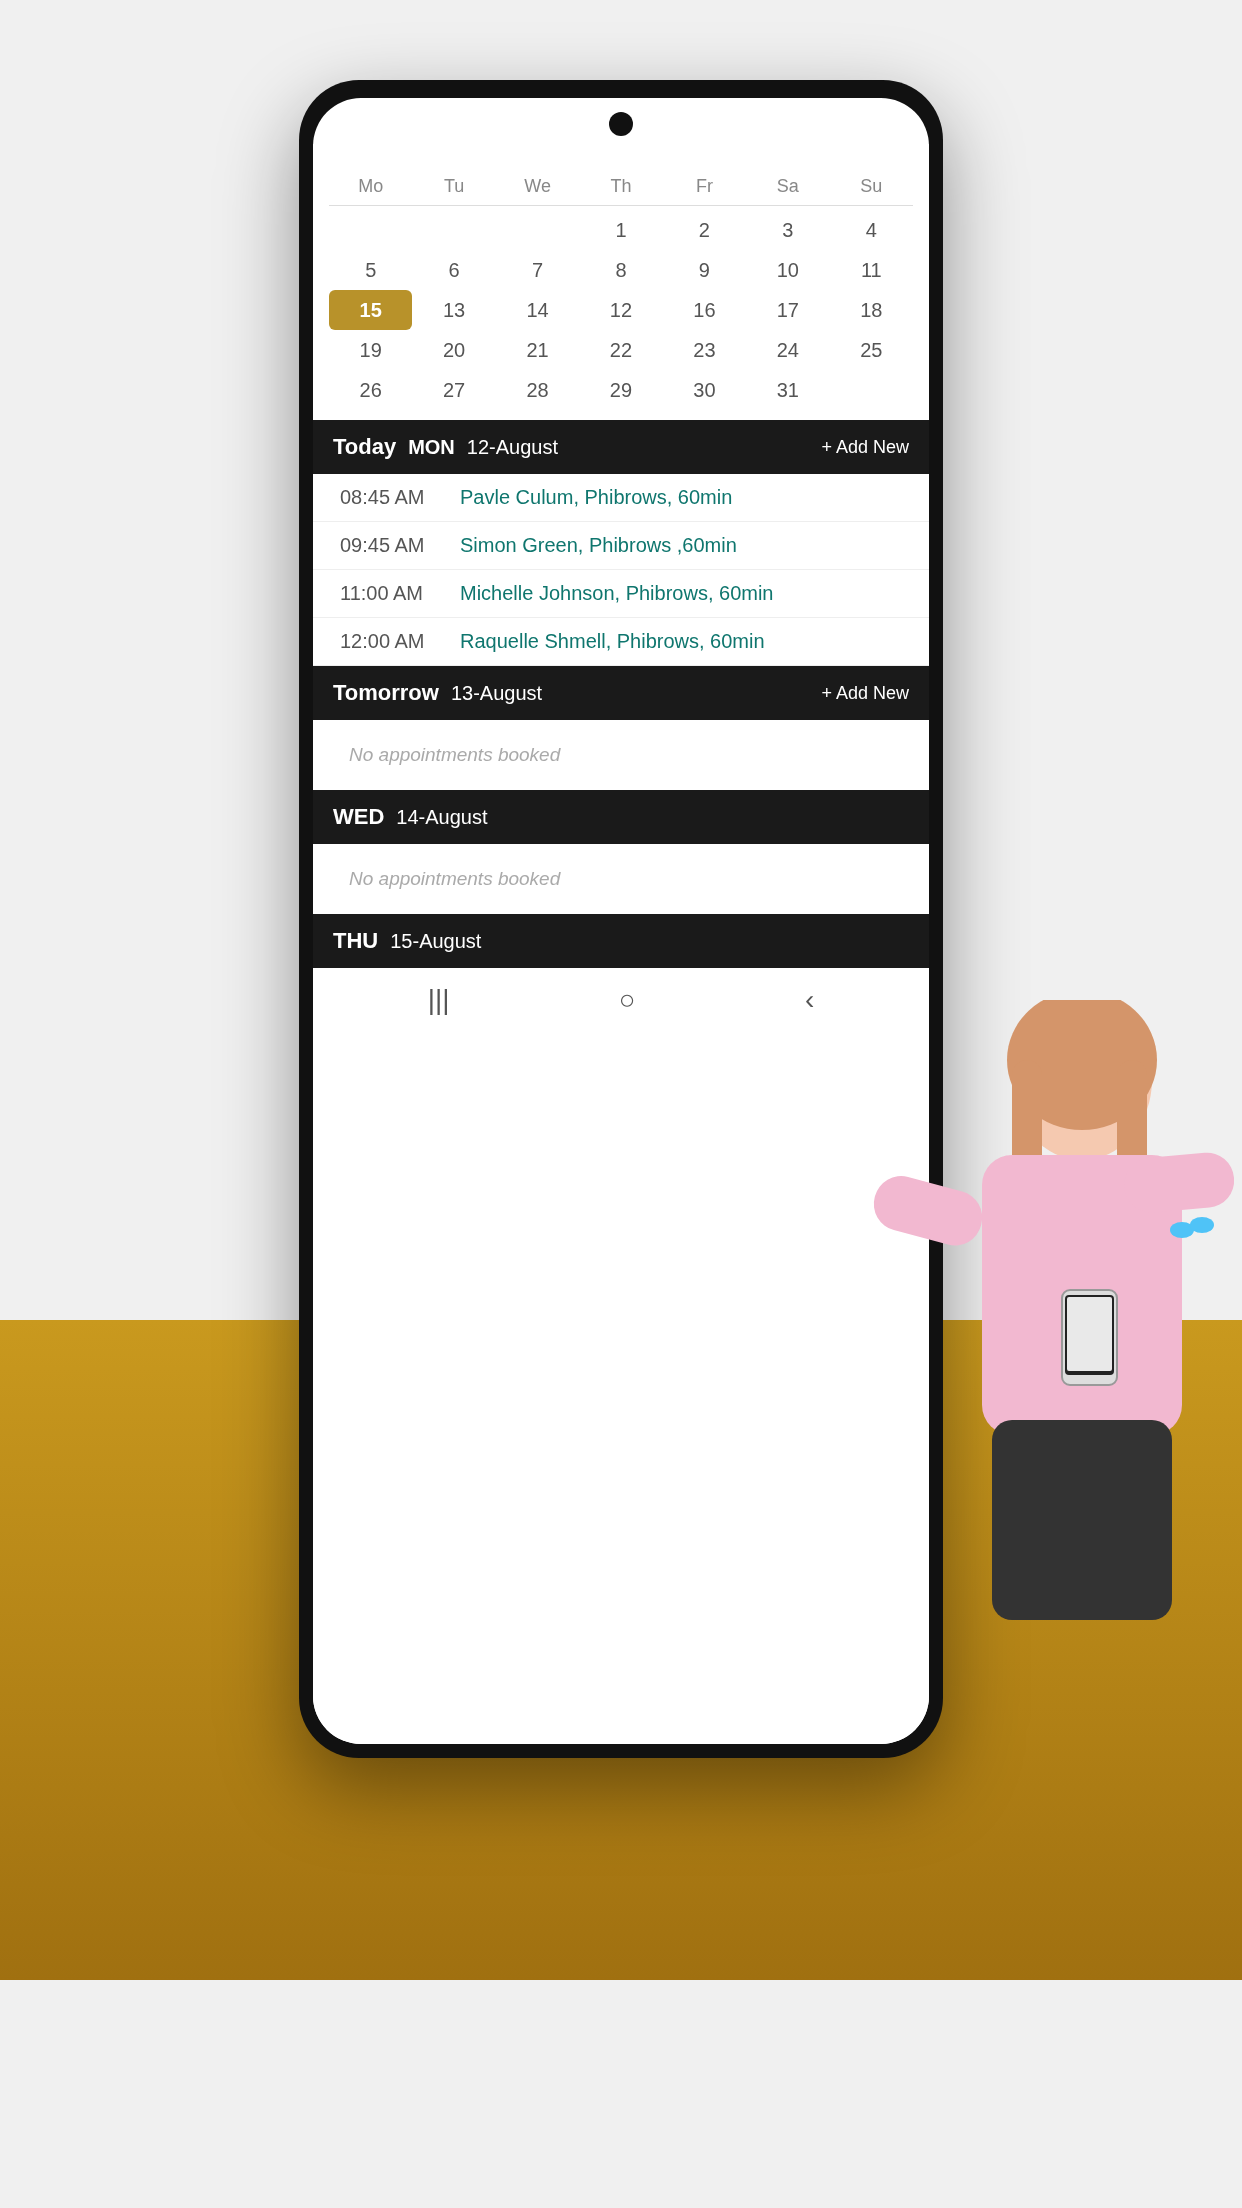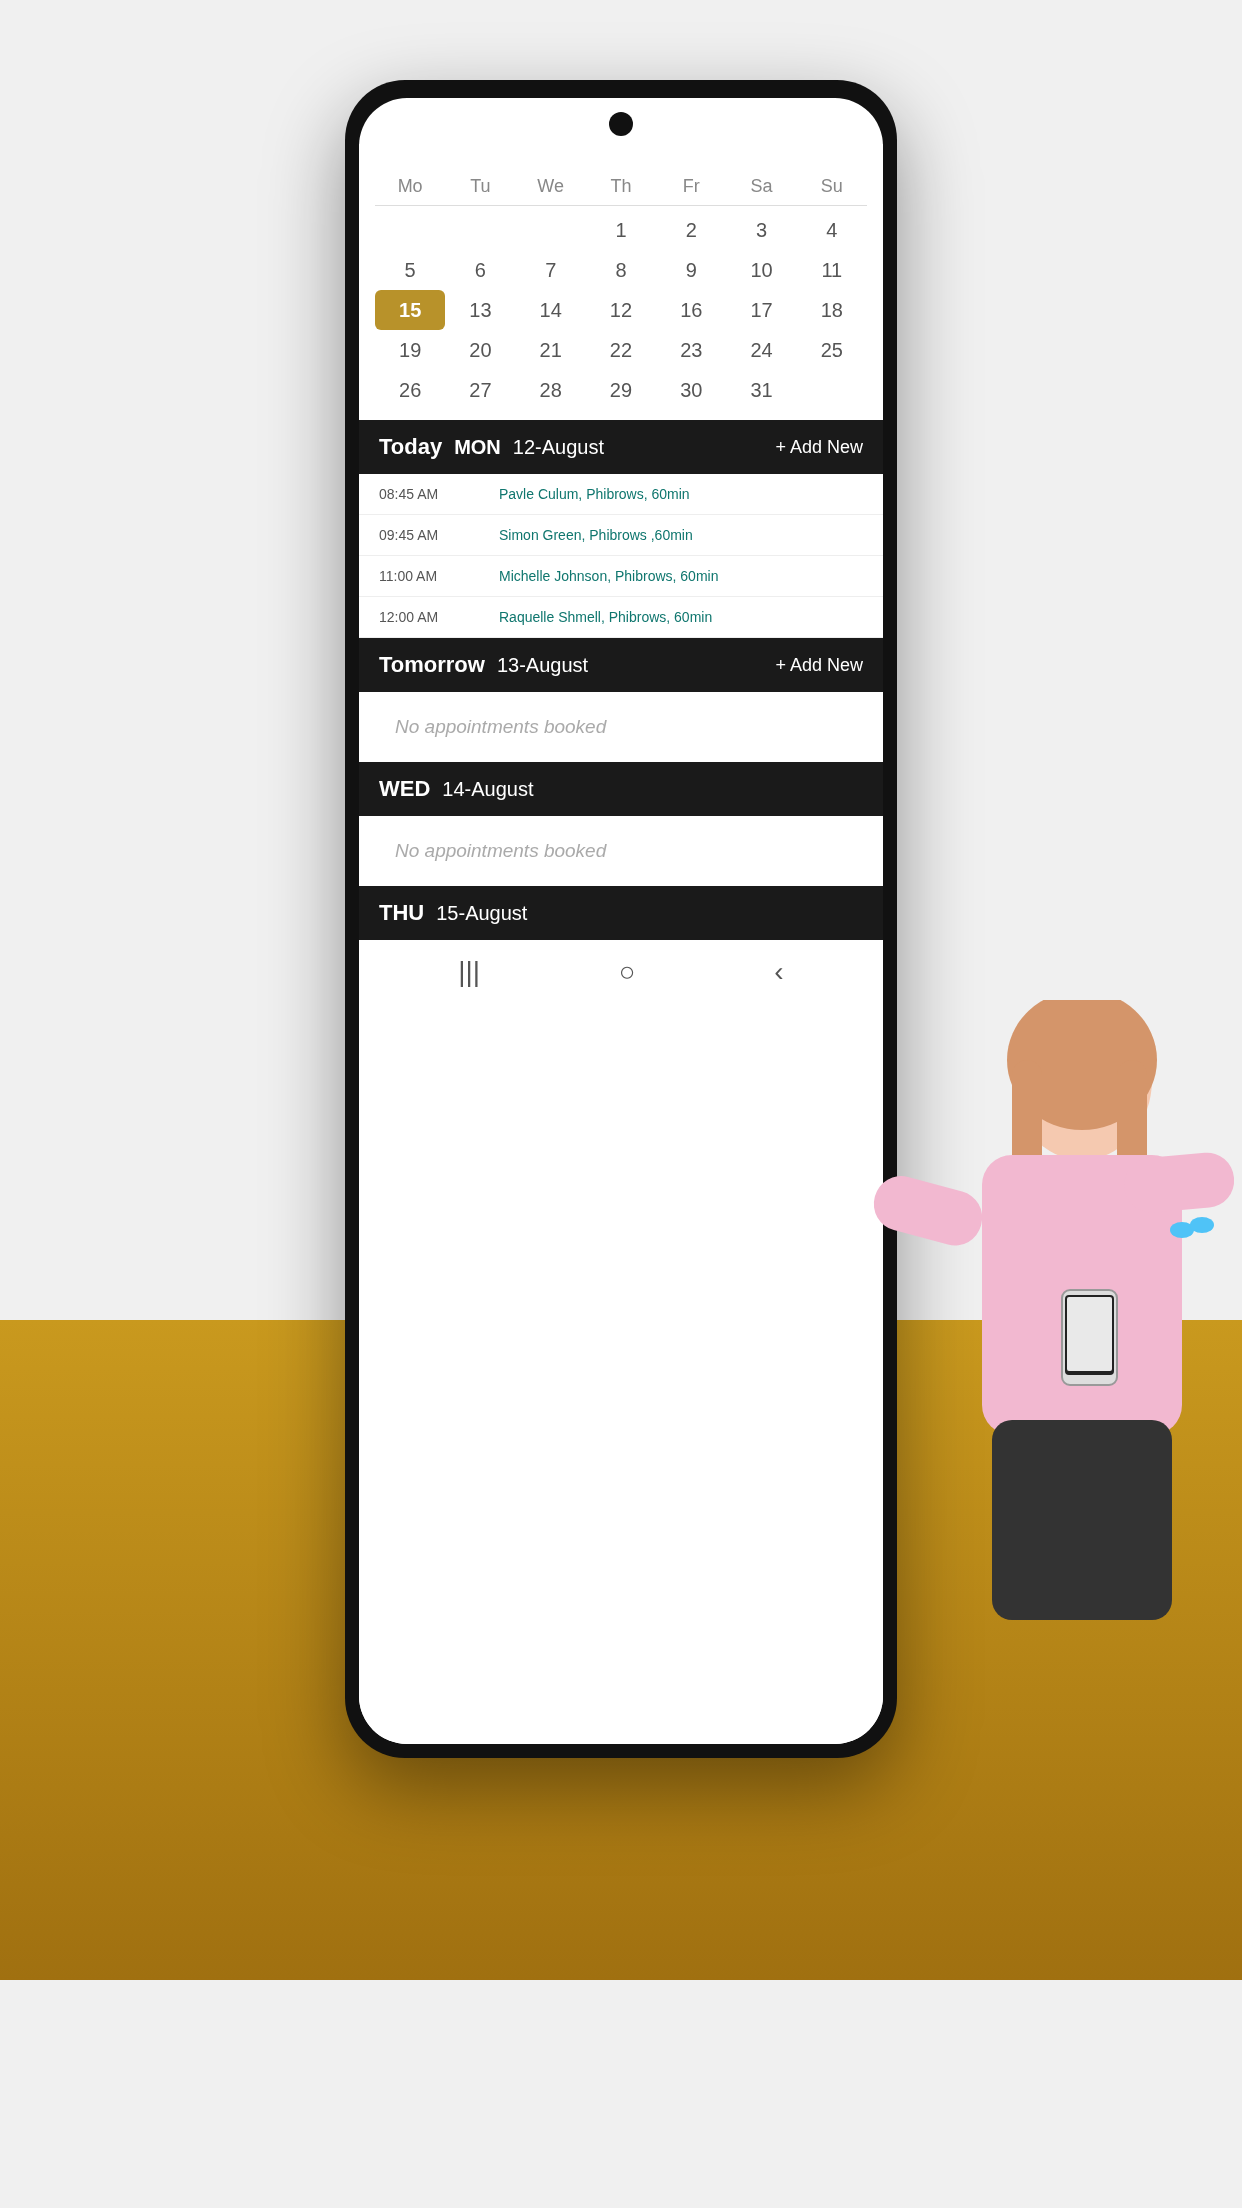--- a/index.html
+++ b/index.html
@@ -33,7 +33,7 @@
       left: 50%;
       transform: translateX(-50%);
       top: 0;
-      width: 552px;
+      width: 644px;
       background: #111;
       border-radius: 60px;
       padding: 18px 14px 14px;

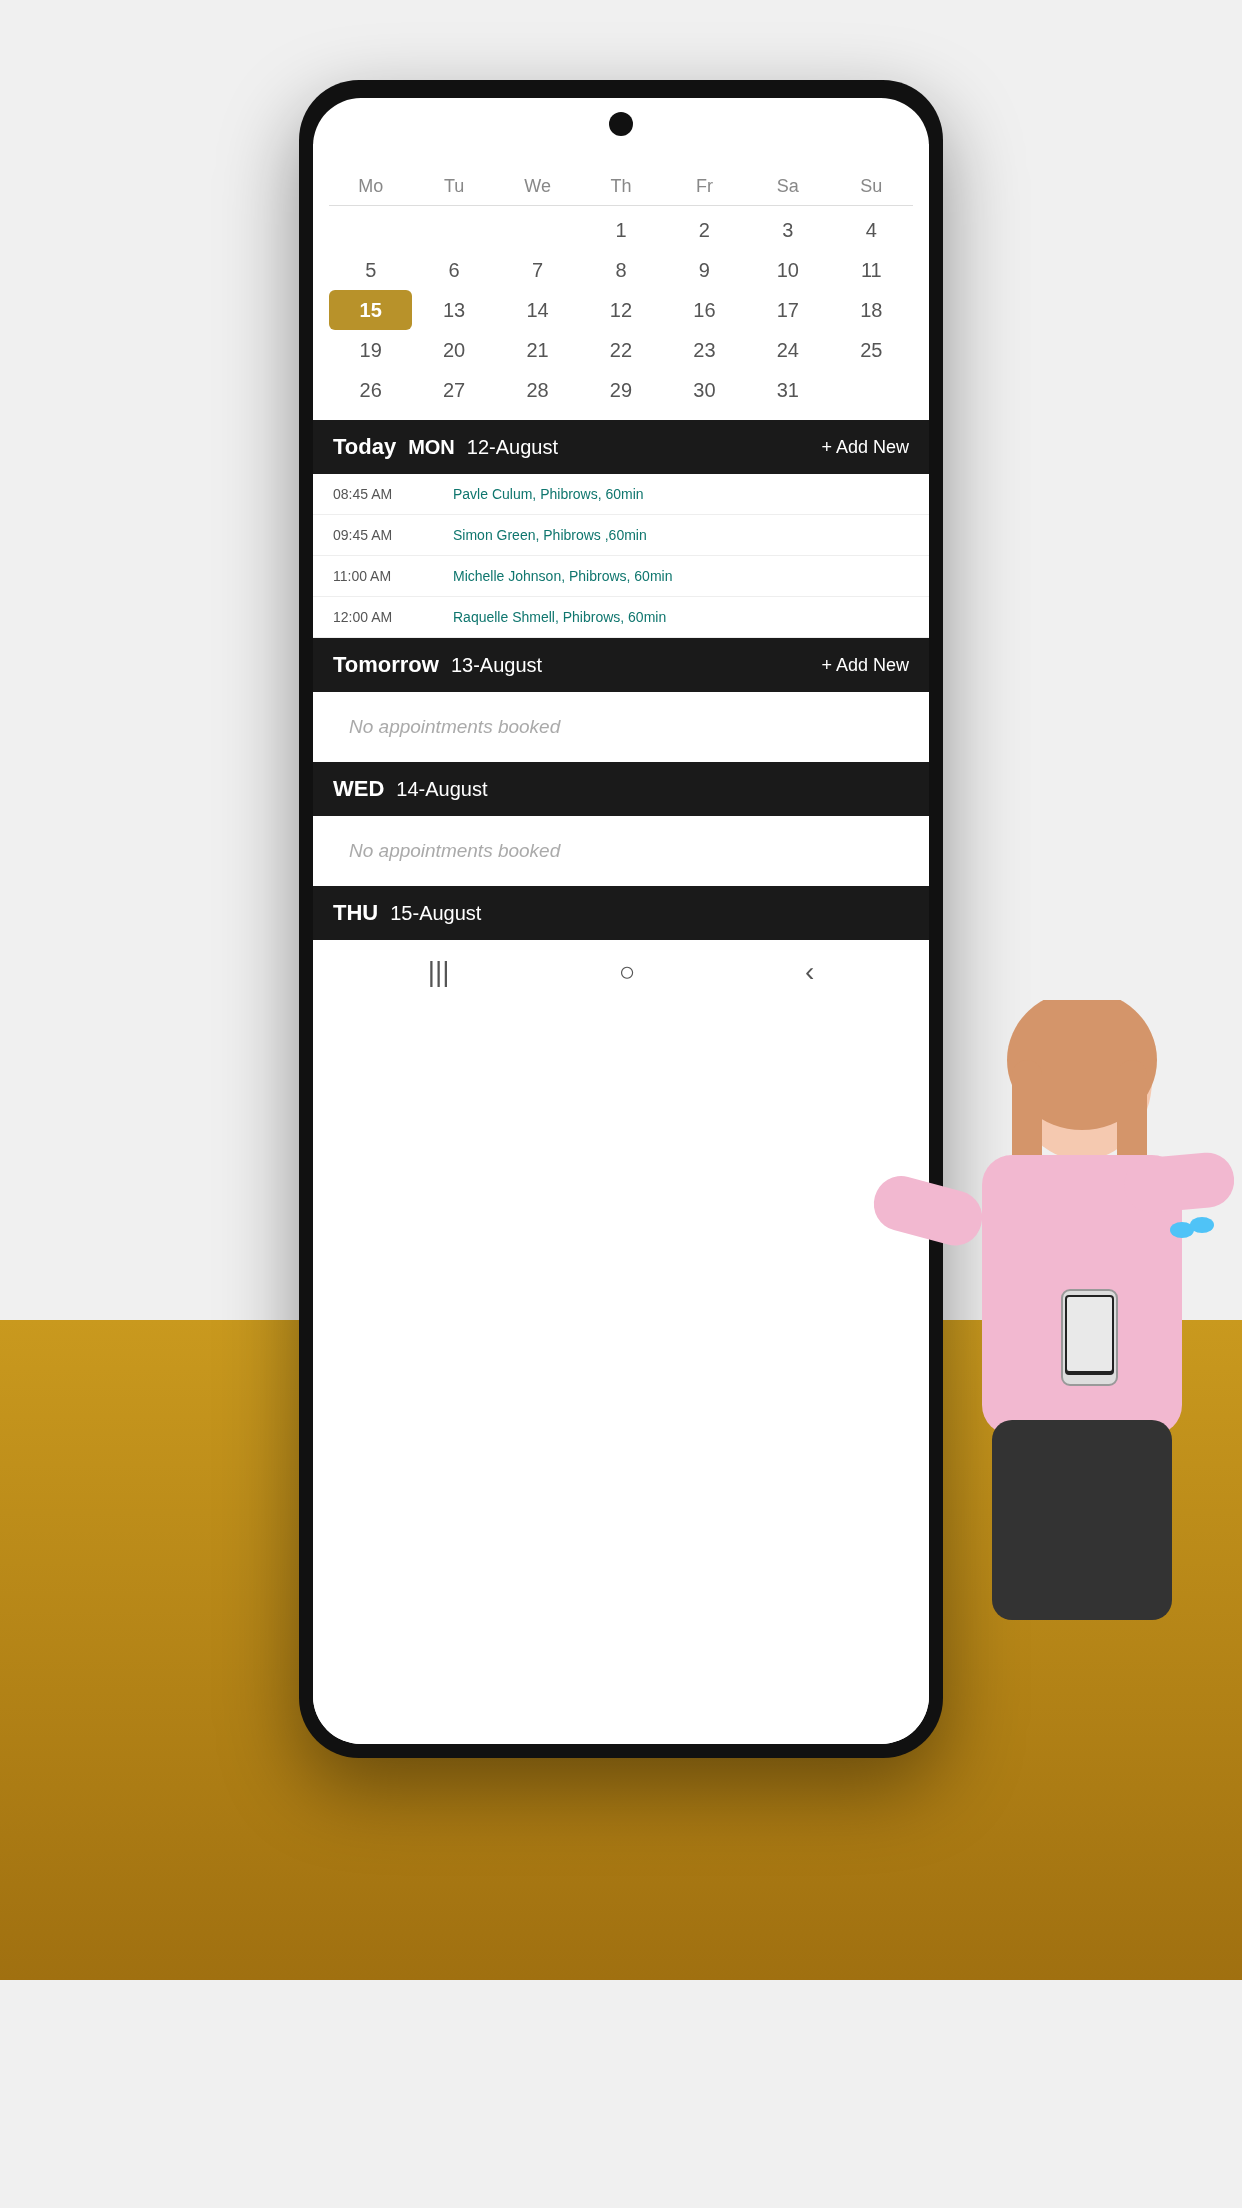--- a/index.html
+++ b/index.html
@@ -161,9 +161,9 @@
     .appointment {
       display: flex;
       align-items: center;
-      padding: 12px 20px;
+      padding: 12px 27px;
       border-bottom: 1px solid #eee;
-      font-size: 14px;
+      font-size: 20px;
     }
     .appt-time {
       color: #555;

